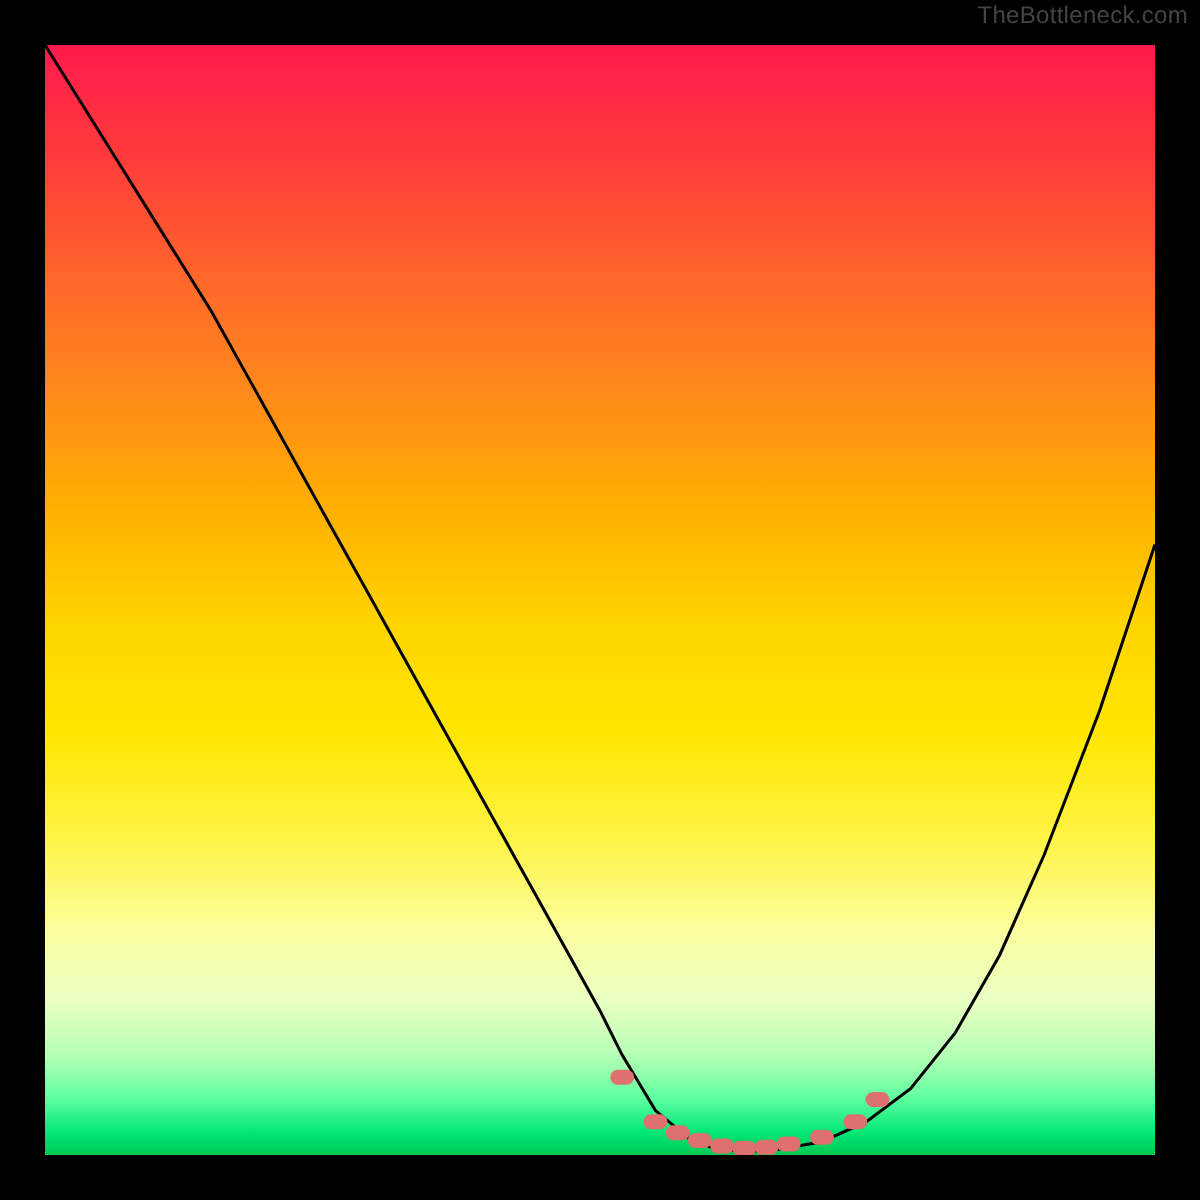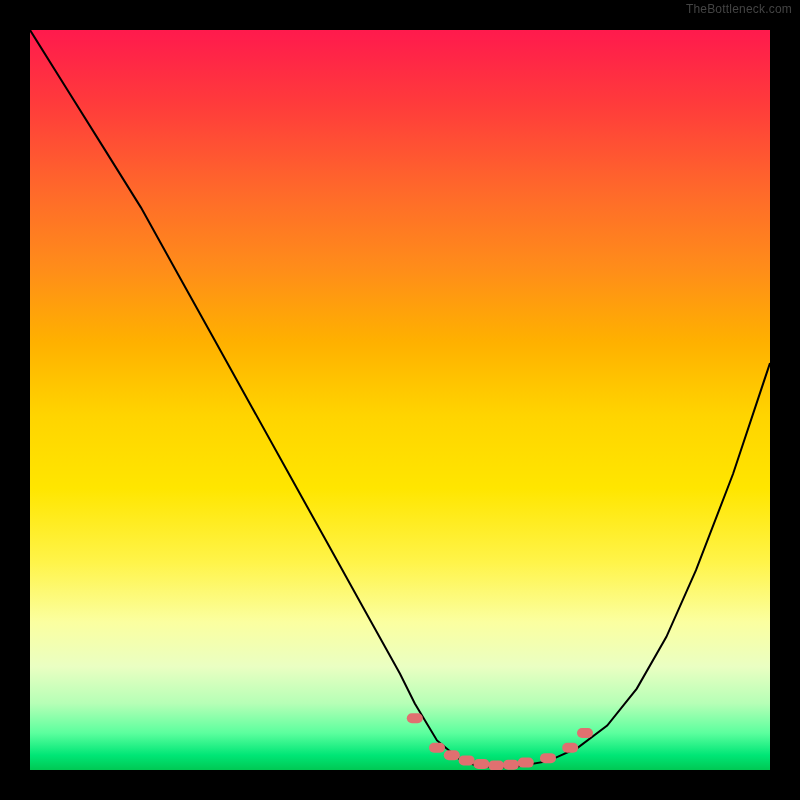--- a/index.html
+++ b/index.html
@@ -22,7 +22,7 @@
     top: 2px;
     right: 8px;
     color: #444;
-    font-size: 12px;
+    font-size: 16px;
     font-weight: 500;
     letter-spacing: 0.2px;
     z-index: 20;

